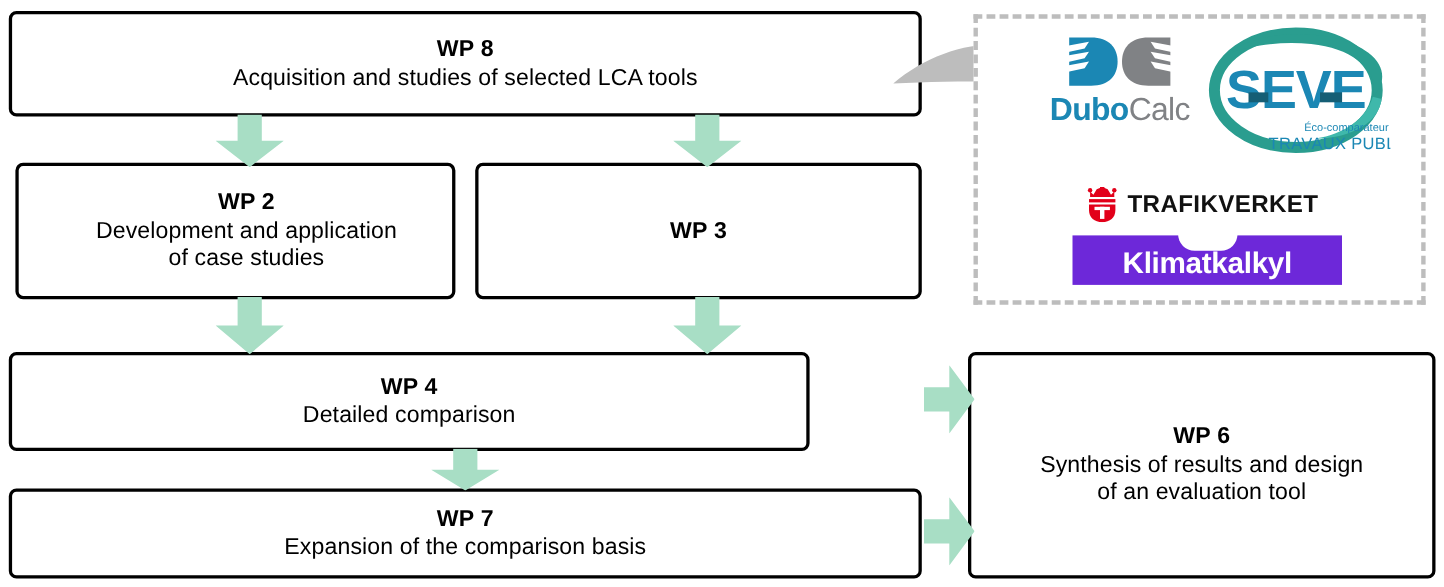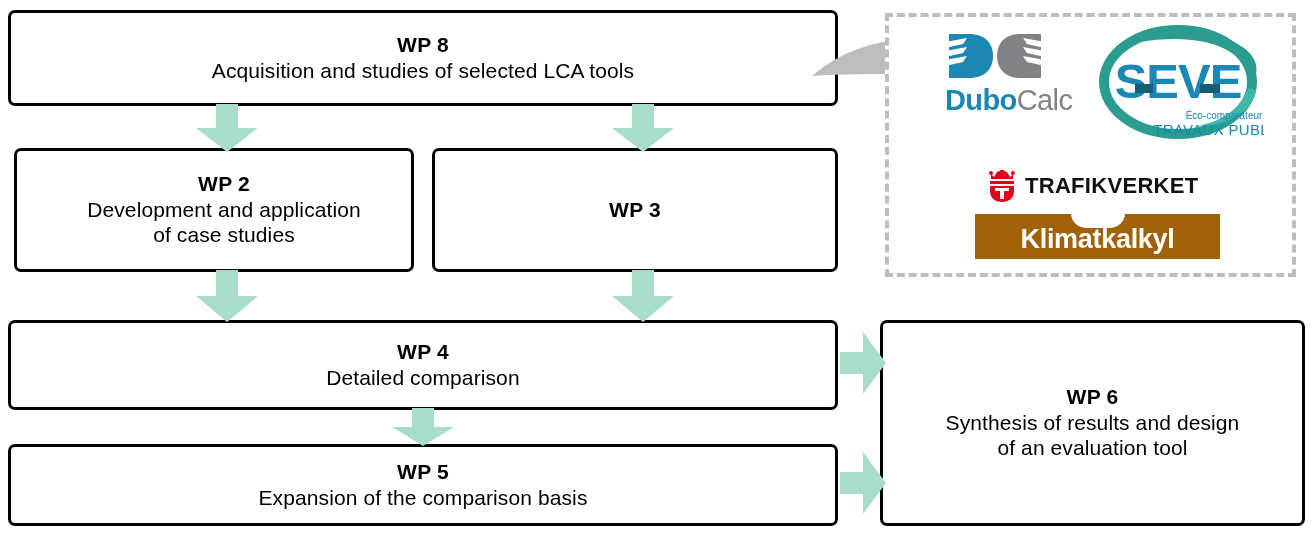--- a/index.html
+++ b/index.html
@@ -79,7 +79,7 @@
   #dubocalc {
     position: absolute; left: 945px; top: 32px;
     width: 146px; height: 100px;
-    display: flex; flex-direction: column; 
+    display: flex; flex-direction: column; align-items: center;
   }
   #dubocalc-mark { width: 100px; height: 48px; }
   #dubocalc-word {

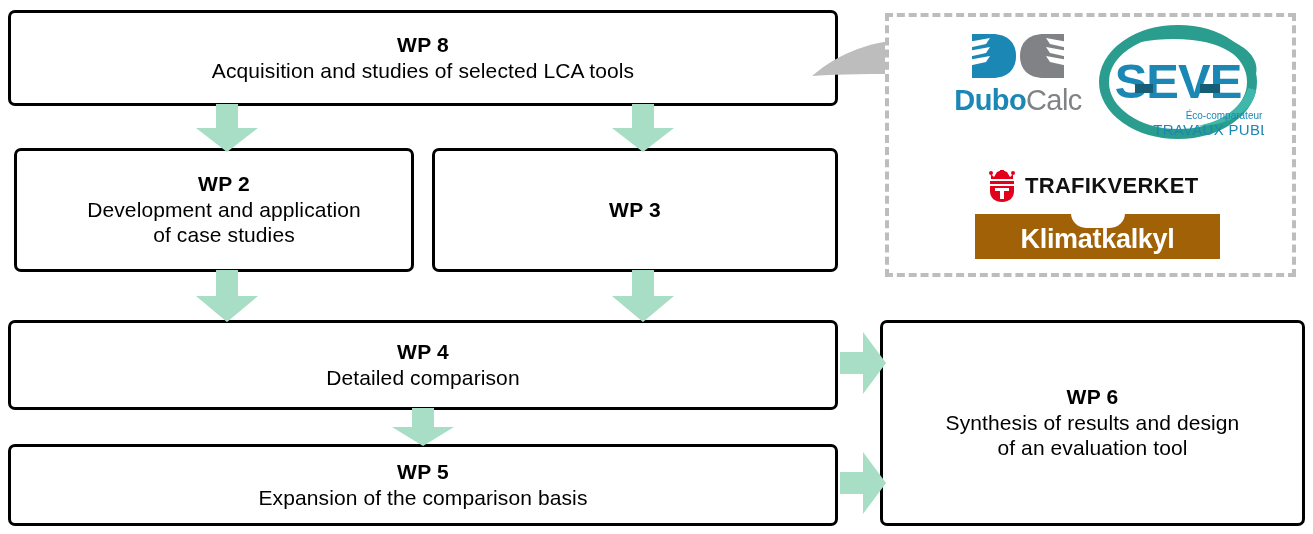--- a/index.html
+++ b/index.html
@@ -110,7 +110,7 @@
   #klimatkalkyl {
     position: absolute; left: 975px; top: 214px;
     width: 245px; height: 45px;
-    background: #a16207;
+    background: #6d28d9;
     display: flex; align-items: center; justify-content: center;
   }
   #klimat-notch {

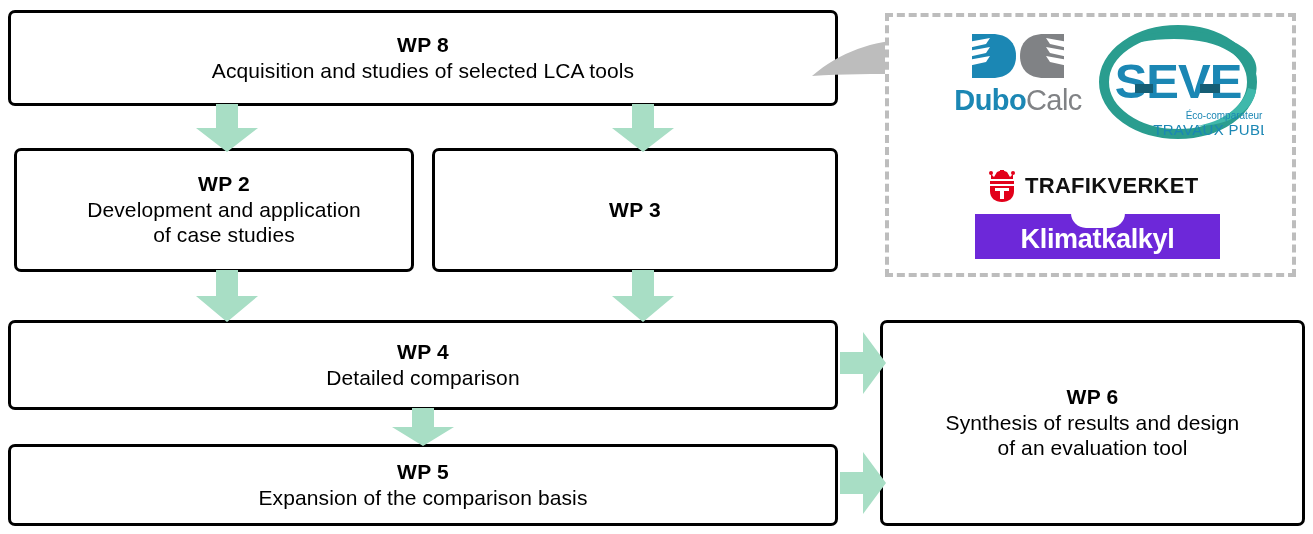--- a/index.html
+++ b/index.html
@@ -42,7 +42,7 @@
   #wp1 { left: 8px;   top: 10px;  width: 830px; height: 96px; }
   #wp2 { left: 14px;  top: 148px; width: 400px; height: 124px; padding-left: 20px; }
   #wp3 { left: 432px; top: 148px; width: 406px; height: 124px; }
-  #wp4 { left: 8px;   top: 320px; width: 830px; height: 90px; }
+  #wp4 { left: 8px;   top: 320px; width: 728px; height: 90px; }
   #wp5 { left: 8px;   top: 444px; width: 830px; height: 82px; }
   #wp6 { left: 880px; top: 320px; width: 425px; height: 206px; }
 

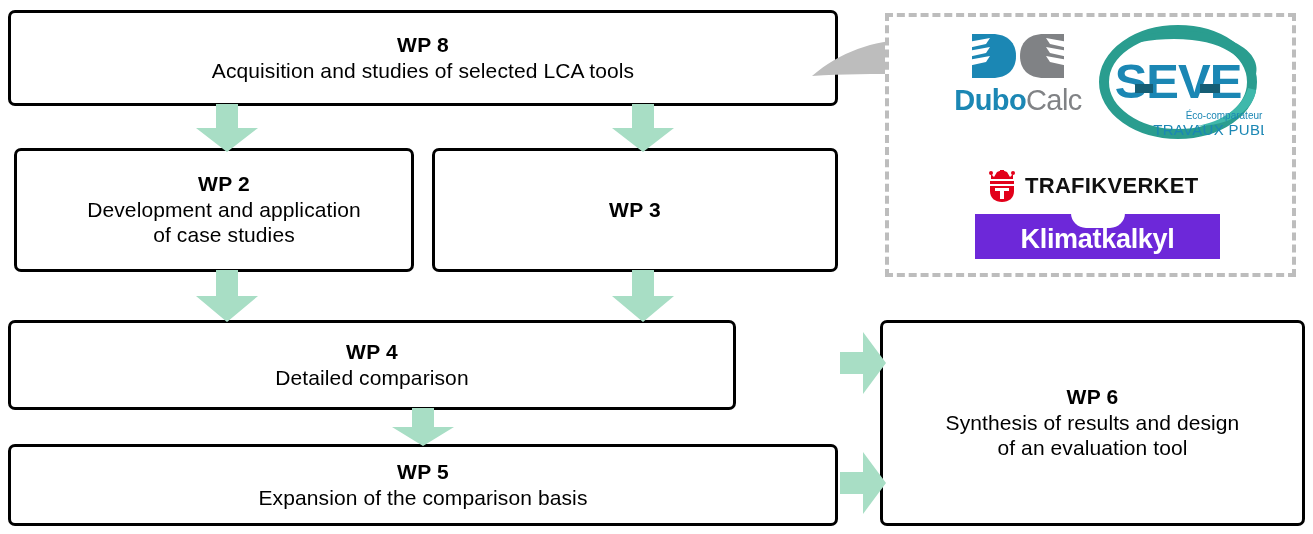--- a/index.html
+++ b/index.html
@@ -153,7 +153,7 @@
   </div>
 
   <div class="wp-box" id="wp5">
-    <div class="wp-title">WP 5</div>
+    <div class="wp-title">WP 7</div>
     <div class="wp-desc">Expansion of the comparison basis</div>
   </div>
 

